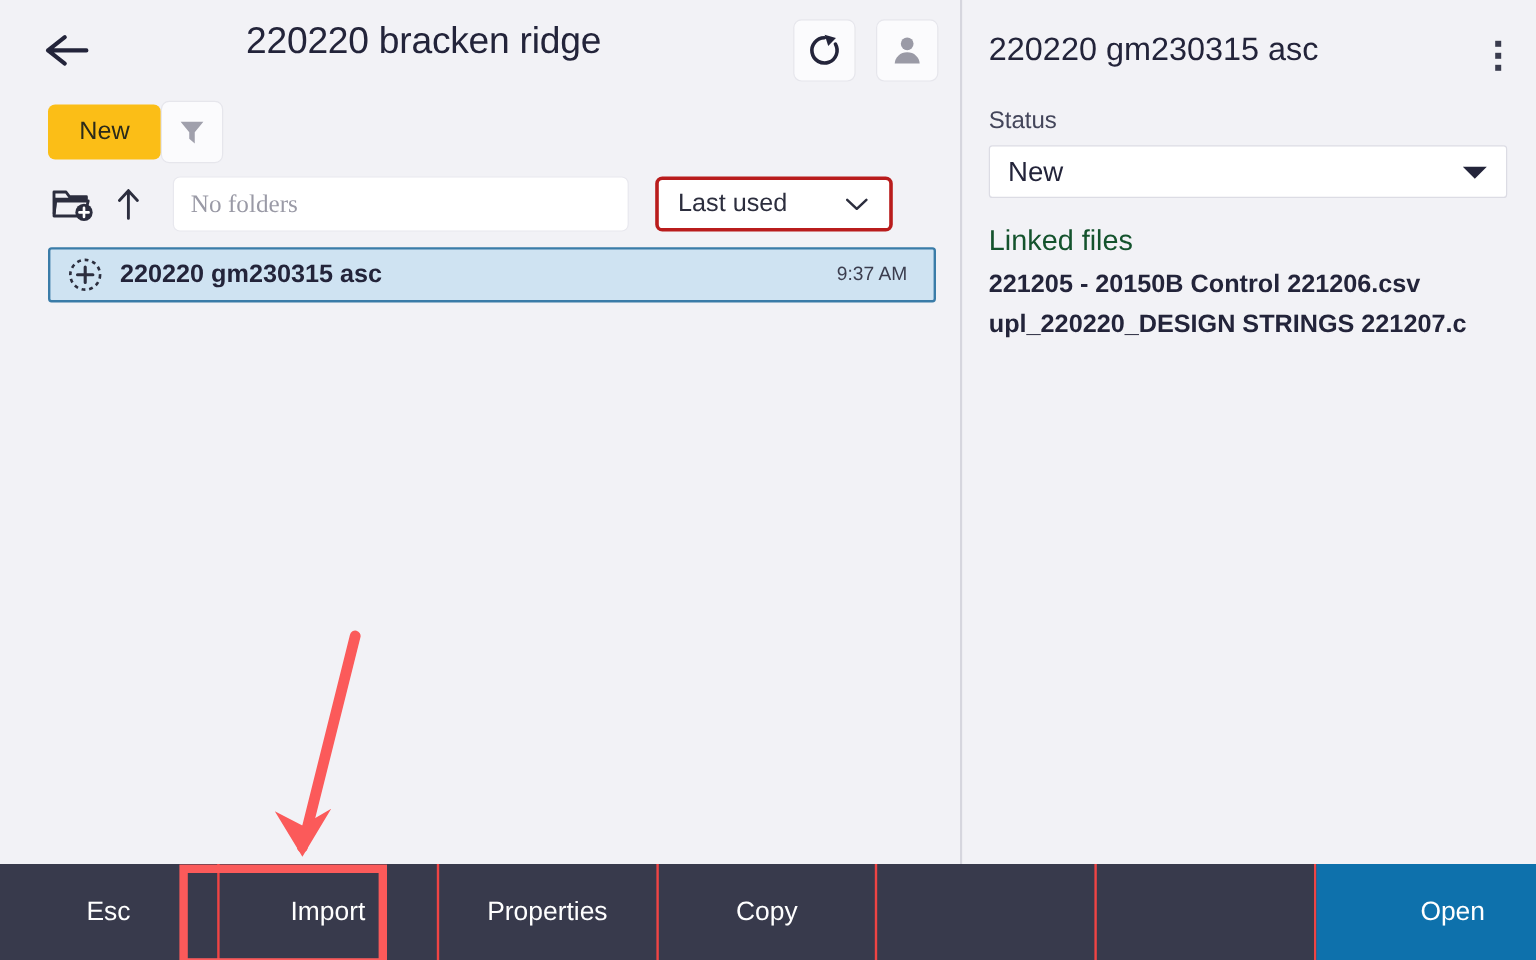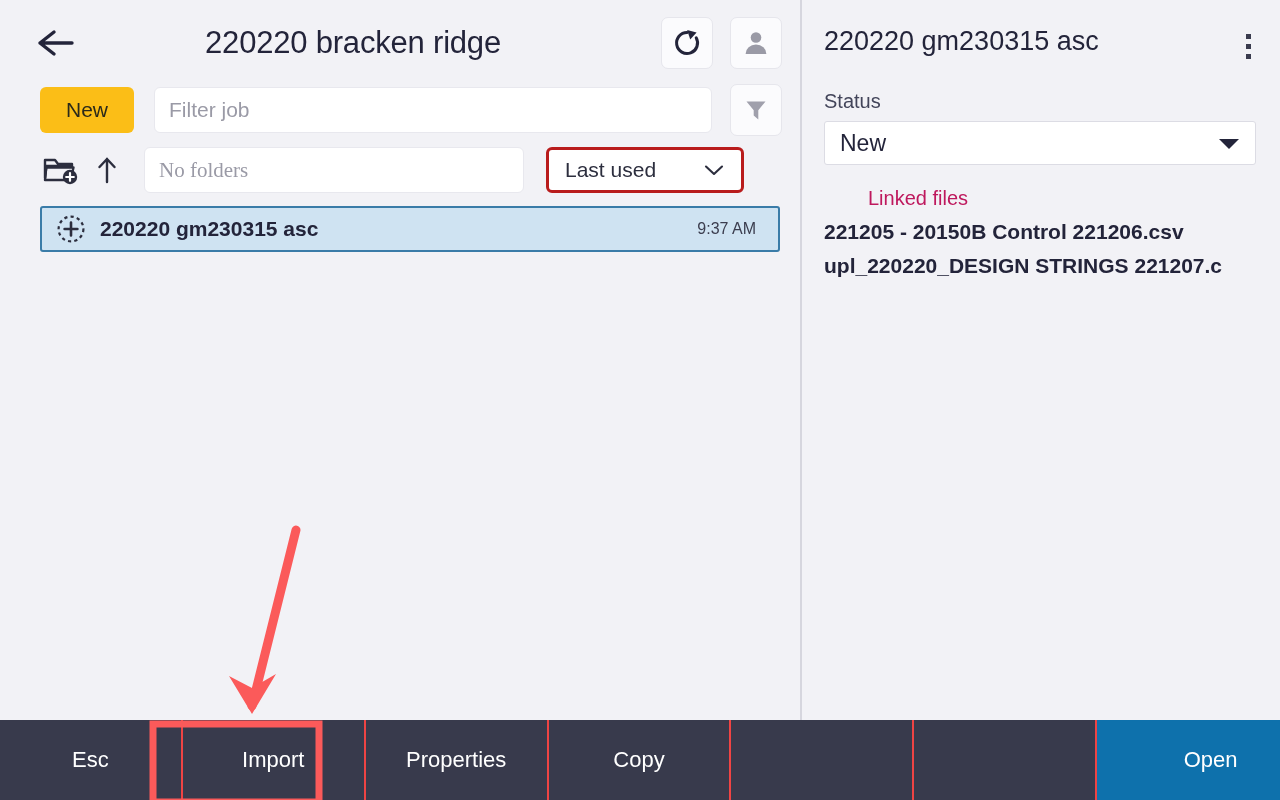--- a/index.html
+++ b/index.html
@@ -56,8 +56,8 @@
   .header {
     height: 82px;
     display: flex;
-    align-items: center;
-    padding: 4px 18px 0 30px;
+    align-items: flex-start;
+    padding: 16px 18px 0 30px;
     box-sizing: border-box;
   }
   .back-btn {

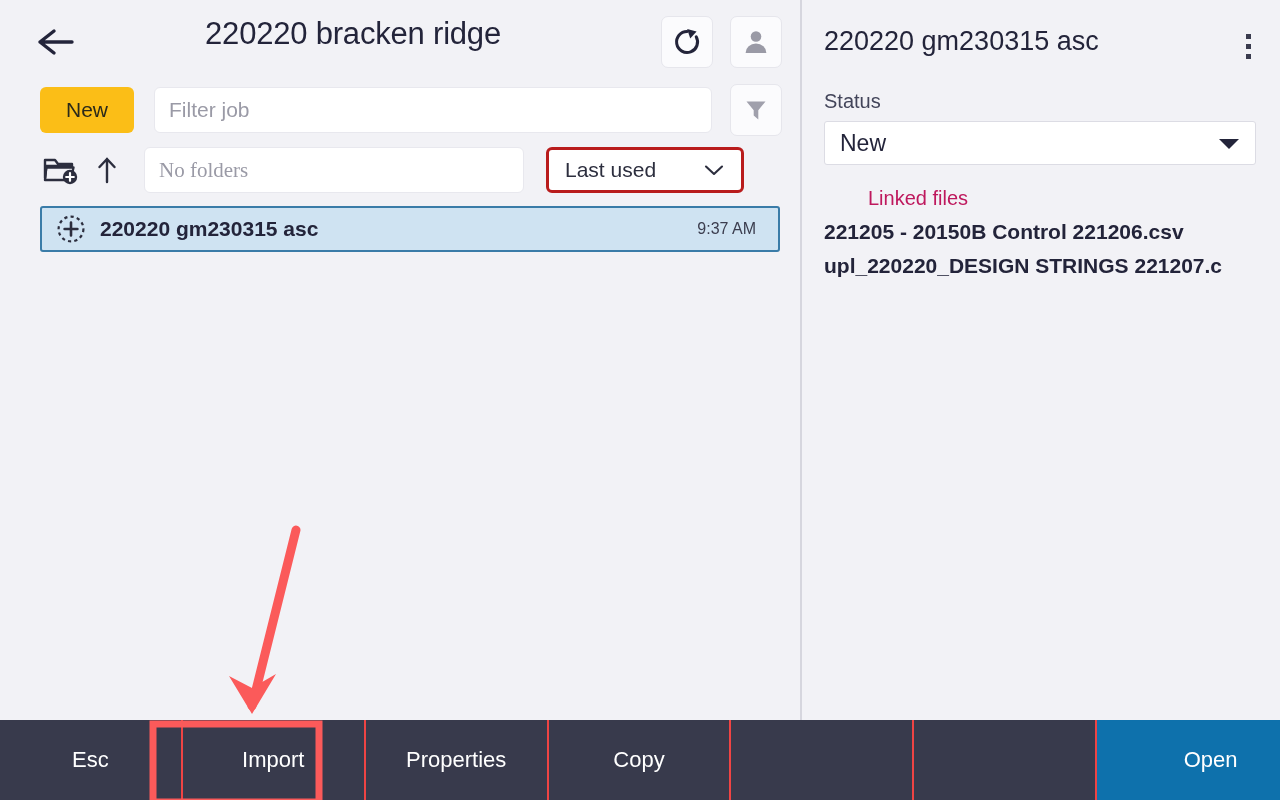--- a/index.html
+++ b/index.html
@@ -346,7 +346,6 @@
 
       <div class="toolbar-row">
         <button class="new-btn">New</button>
-        <input class="text-input" id="filter-job-input" type="text" placeholder="Filter job" style="">
         <div class="filter-icon-btn">
           <svg width="26" height="26" viewBox="0 0 26 26">
             <path d="M3.5 4.5 H22.5 L15.3 13.2 V22.5 L10.7 18.6 V13.2 Z" fill="#a0a0ac"></path>

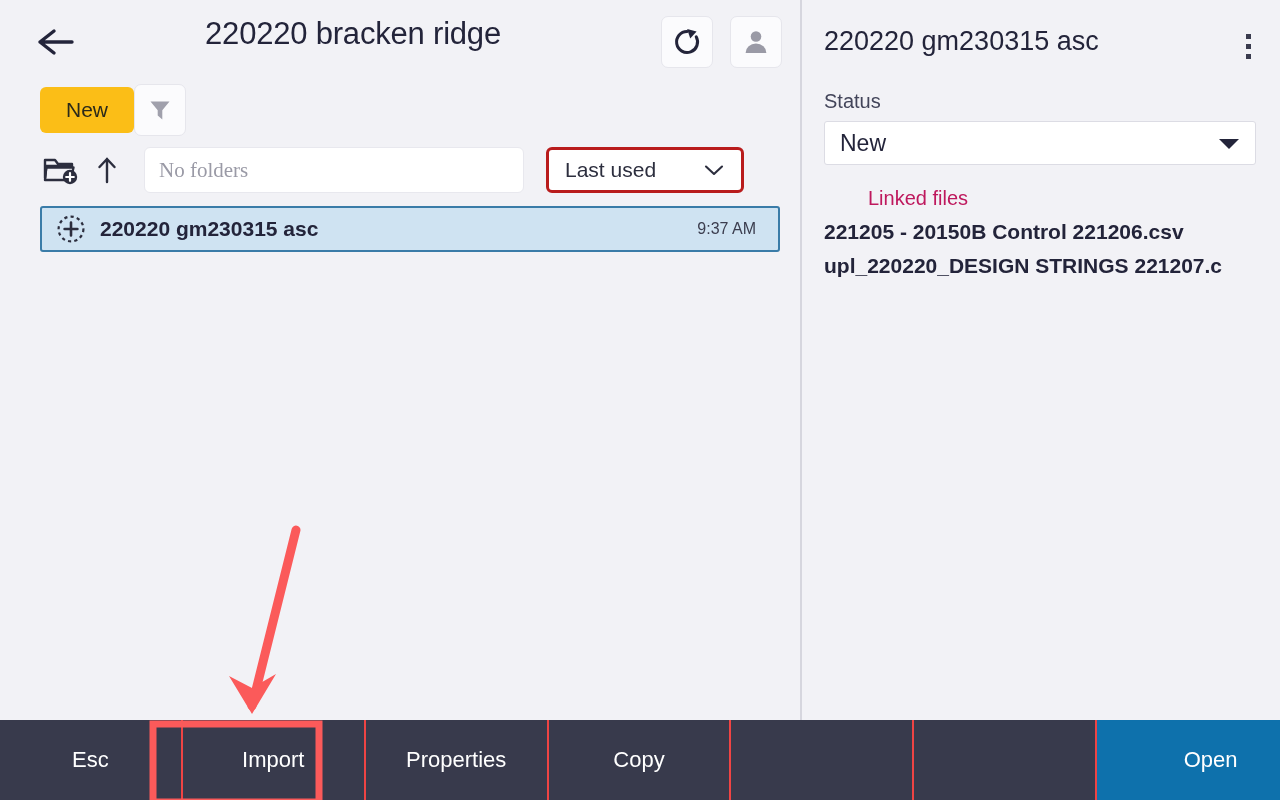--- a/index.html
+++ b/index.html
@@ -265,10 +265,9 @@
     cursor: pointer;
   }
   .linked-label {
-    font-size: 20px;
-    color: #be185d;
+    font-size: 24px;
+    color: #14532d;
     margin-top: 22px;
-    margin-left: 44px;
   }
   .linked-list { margin-top: 5px; }
   .linked-file {

